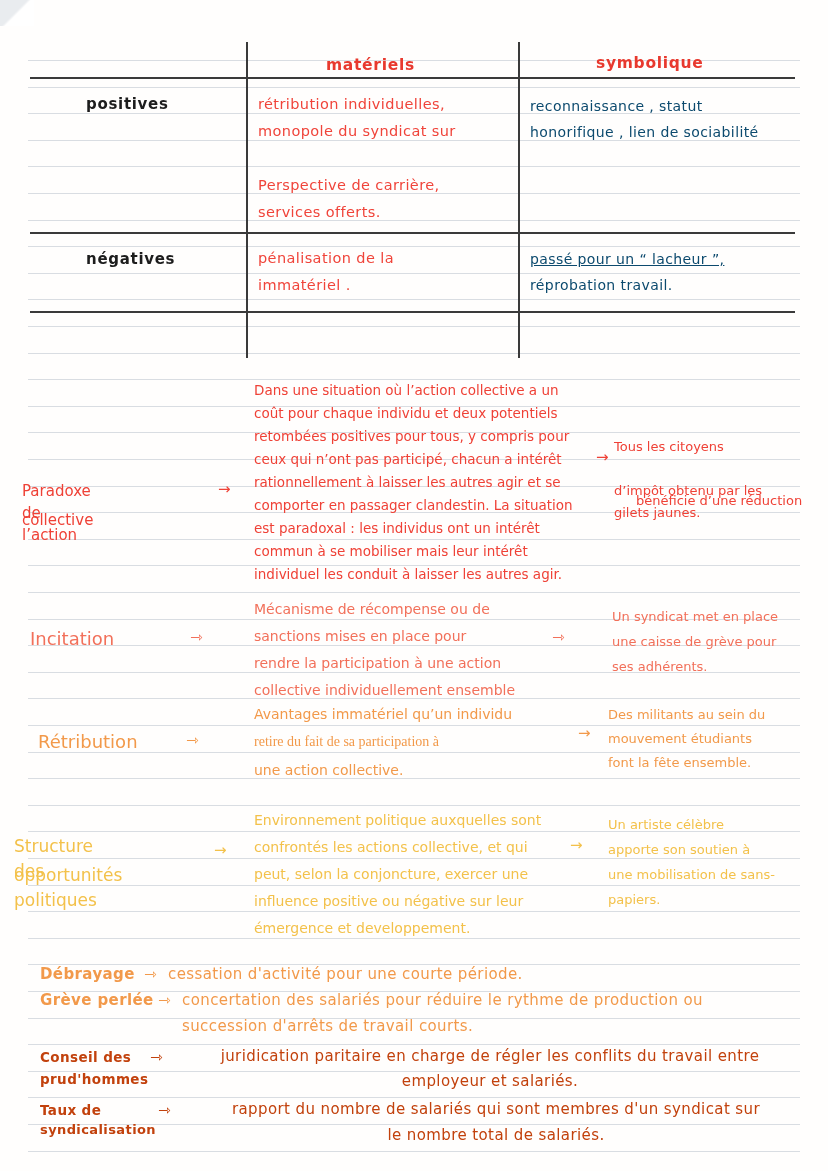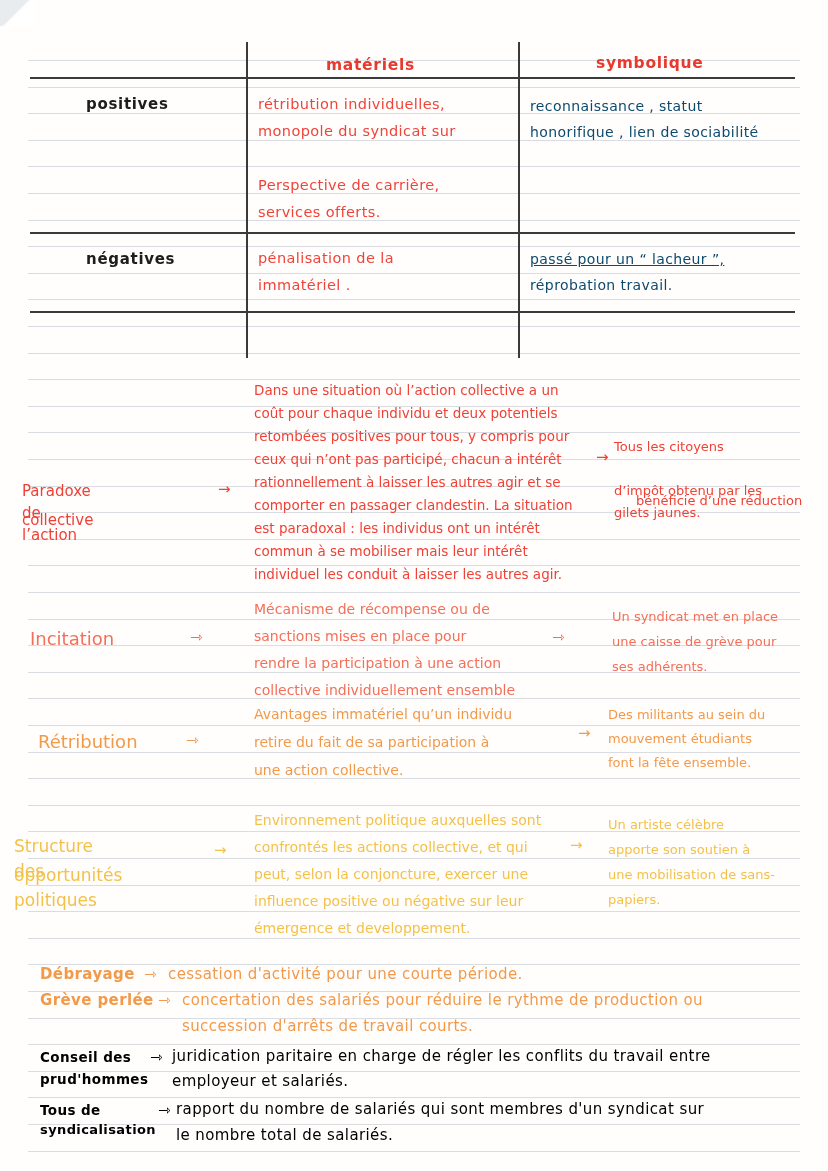--- a/index.html
+++ b/index.html
@@ -258,7 +258,7 @@
     <div class="arrow c-orange" style="left:186px; top:733px;">⇾</div>
 
     <div class="body-col c-orange s14" style="left:254px; top:703px; width:330px;">Avantages immatériel qu’un individu</div>
-    <div class="body-col c-orange s14" style="left:254px; top:731px; width:330px;">retire du fait de sa participation à</div>
+    <div class="body-col c-orange s14" style="left:254px; top:731px; width:330px;font-family:Liberation Serif, serif;">retire du fait de sa participation à</div>
     <div class="body-col c-orange s14" style="left:254px; top:759px; width:330px;">une action collective.</div>
 
     <div class="arrow c-orange" style="left:578px; top:726px;">→</div>

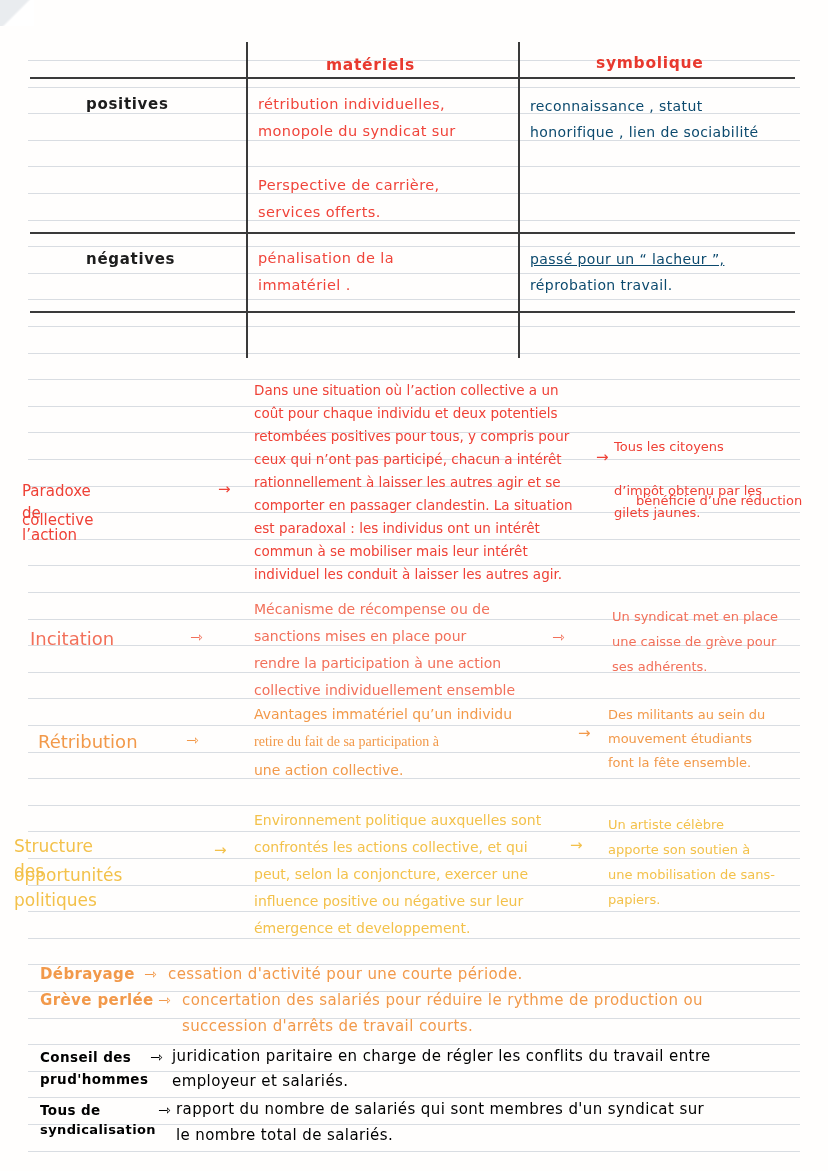--- a/index.html
+++ b/index.html
@@ -118,7 +118,7 @@
   .c-coral  { color: #f2705a; }
   .c-orange { color: #f2994a; }
   .c-yellow { color: #f3c14a; }
-  .c-amber  { color: #000000; }
+  .c-amber  { color: #c2410c; text-align: center; }
 
   .s13  { font-size: 13px; }
   .s135 { font-size: 13.5px; }

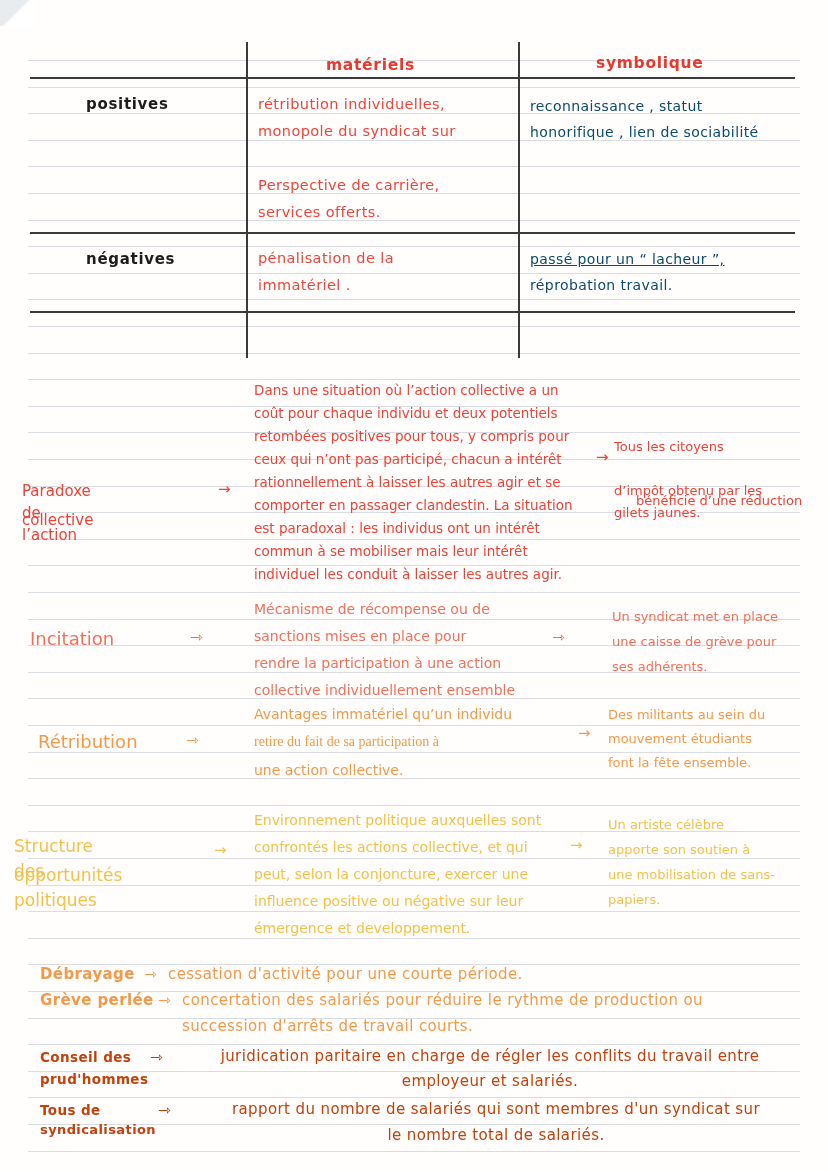--- a/index.html
+++ b/index.html
@@ -302,7 +302,7 @@
     <div class="note c-amber s15 hand" style="left:172px; top:1045px; width:636px;">juridication paritaire en charge de régler les conflits du travail entre</div>
     <div class="note c-amber s15 hand" style="left:172px; top:1070px; width:636px;">employeur et salariés.</div>
 
-    <div class="note note-term c-amber s135 hand" style="left:40px; top:1100px;">Tous de</div>
+    <div class="note note-term c-amber s135 hand" style="left:40px; top:1100px;">Taux de</div>
     <div class="note note-term c-amber s13 hand" style="left:40px; top:1120px;">syndicalisation</div>
     <div class="note c-amber s15 hand" style="left:158px; top:1099px;">⇾</div>
     <div class="note c-amber s15 hand" style="left:176px; top:1098px; width:640px;">rapport du nombre de salariés qui sont membres d'un syndicat sur</div>

